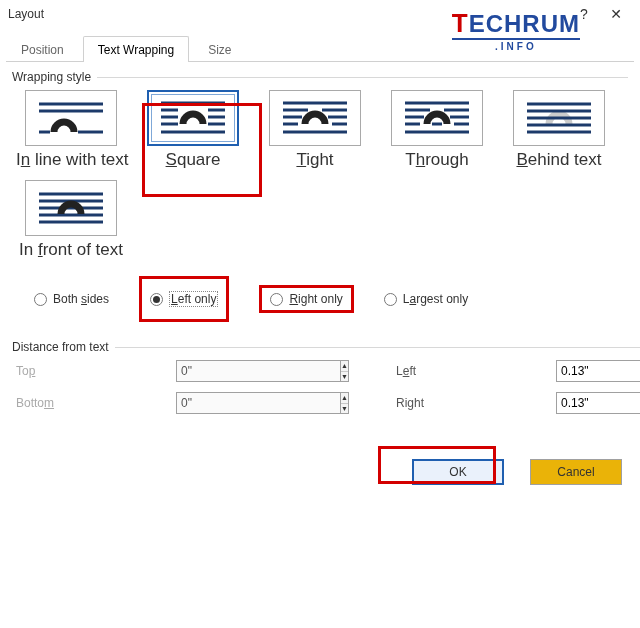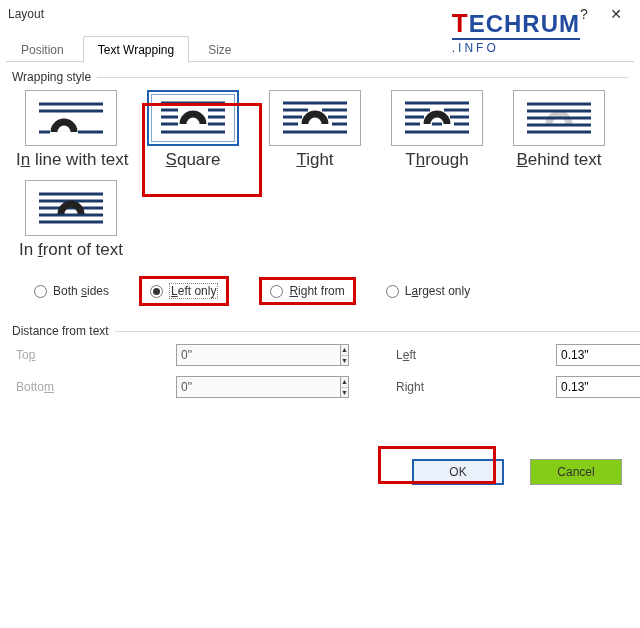--- a/index.html
+++ b/index.html
@@ -48,9 +48,9 @@
   .brand .t { color:#c00; font-size:26px; font-weight:900;}
   .brand .rest { color:#224a9e; font-size:24px; font-weight:900;}
   .brand .sub {
-    display:block; font-size:12px; color:#224a9e; text-align:left;
+    display:block; font-size:10px; color:#224a9e; text-align:center;
     border-top:2px solid #224a9e; padding-top:2px; margin-top:2px;
-    letter-spacing:3px; font-weight:400;
+    letter-spacing:3px; font-weight:700;
   }
   .tabs {
     display: flex;

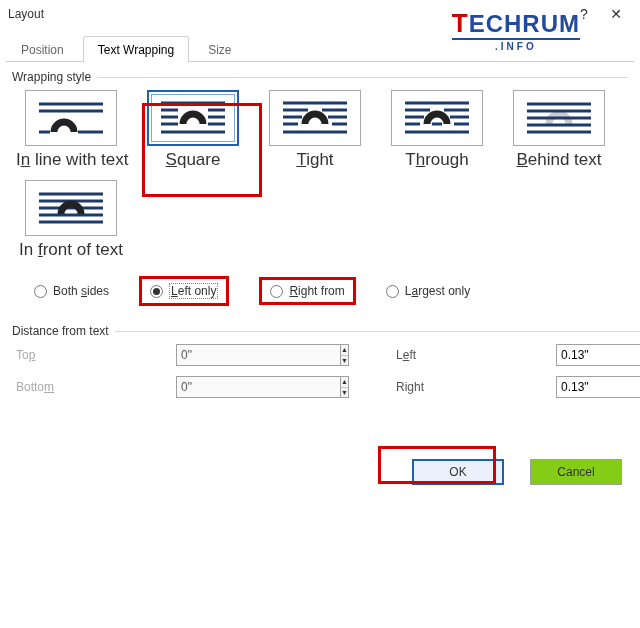--- a/index.html
+++ b/index.html
@@ -296,7 +296,7 @@
           <span class="circle"></span>
           <span class="lbl"><span>Both </span><span class="u">s</span><span>ides</span></span>
         </div>
-        <div class="radio selected hl-red" style="padding:4px 8px;">
+        <div class="radio selected hl-red" style="padding:12px 8px;">
           <span class="circle">
               <span class="dot"></span>
             </span>

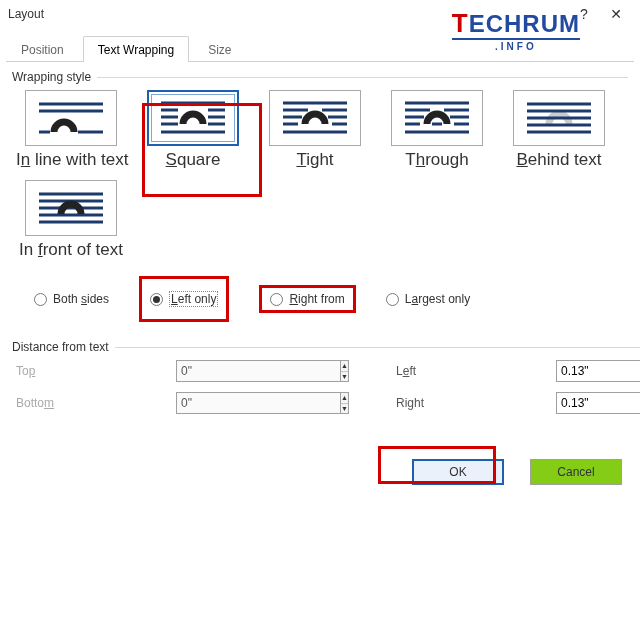--- a/index.html
+++ b/index.html
@@ -304,7 +304,7 @@
         </div>
         <div class="radio hl-red" style="padding:4px 8px;">
           <span class="circle"></span>
-          <span class="lbl"><span class="u">R</span><span>ight from</span></span>
+          <span class="lbl"><span class="u">R</span><span>ight only</span></span>
         </div>
         <div class="radio">
           <span class="circle"></span>

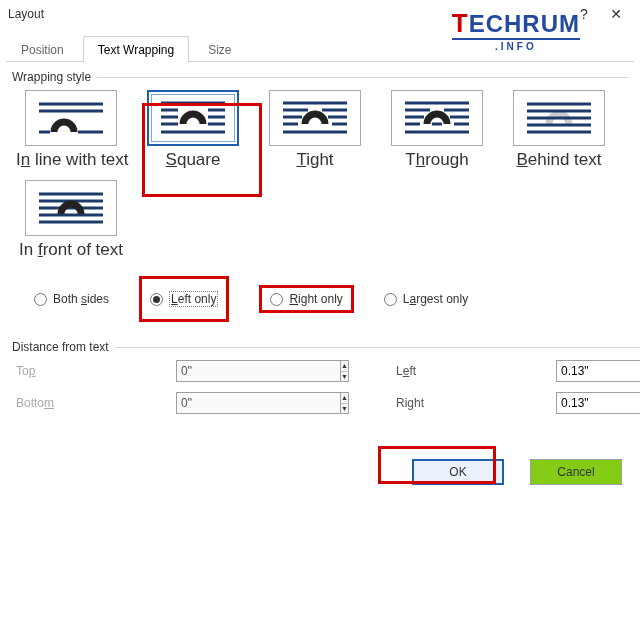--- a/index.html
+++ b/index.html
@@ -148,7 +148,7 @@
   }
   .btn {
     min-width:92px; height:26px; border:1px solid #a0a0a0;
-    background:#84cc16; display:flex; align-items:center; justify-content:center;
+    background:#eab308; display:flex; align-items:center; justify-content:center;
     font-size:12px; cursor:default;
   }
   .btn.primary { border:2px solid #1f5fb0; background:#eaf1fb;}

